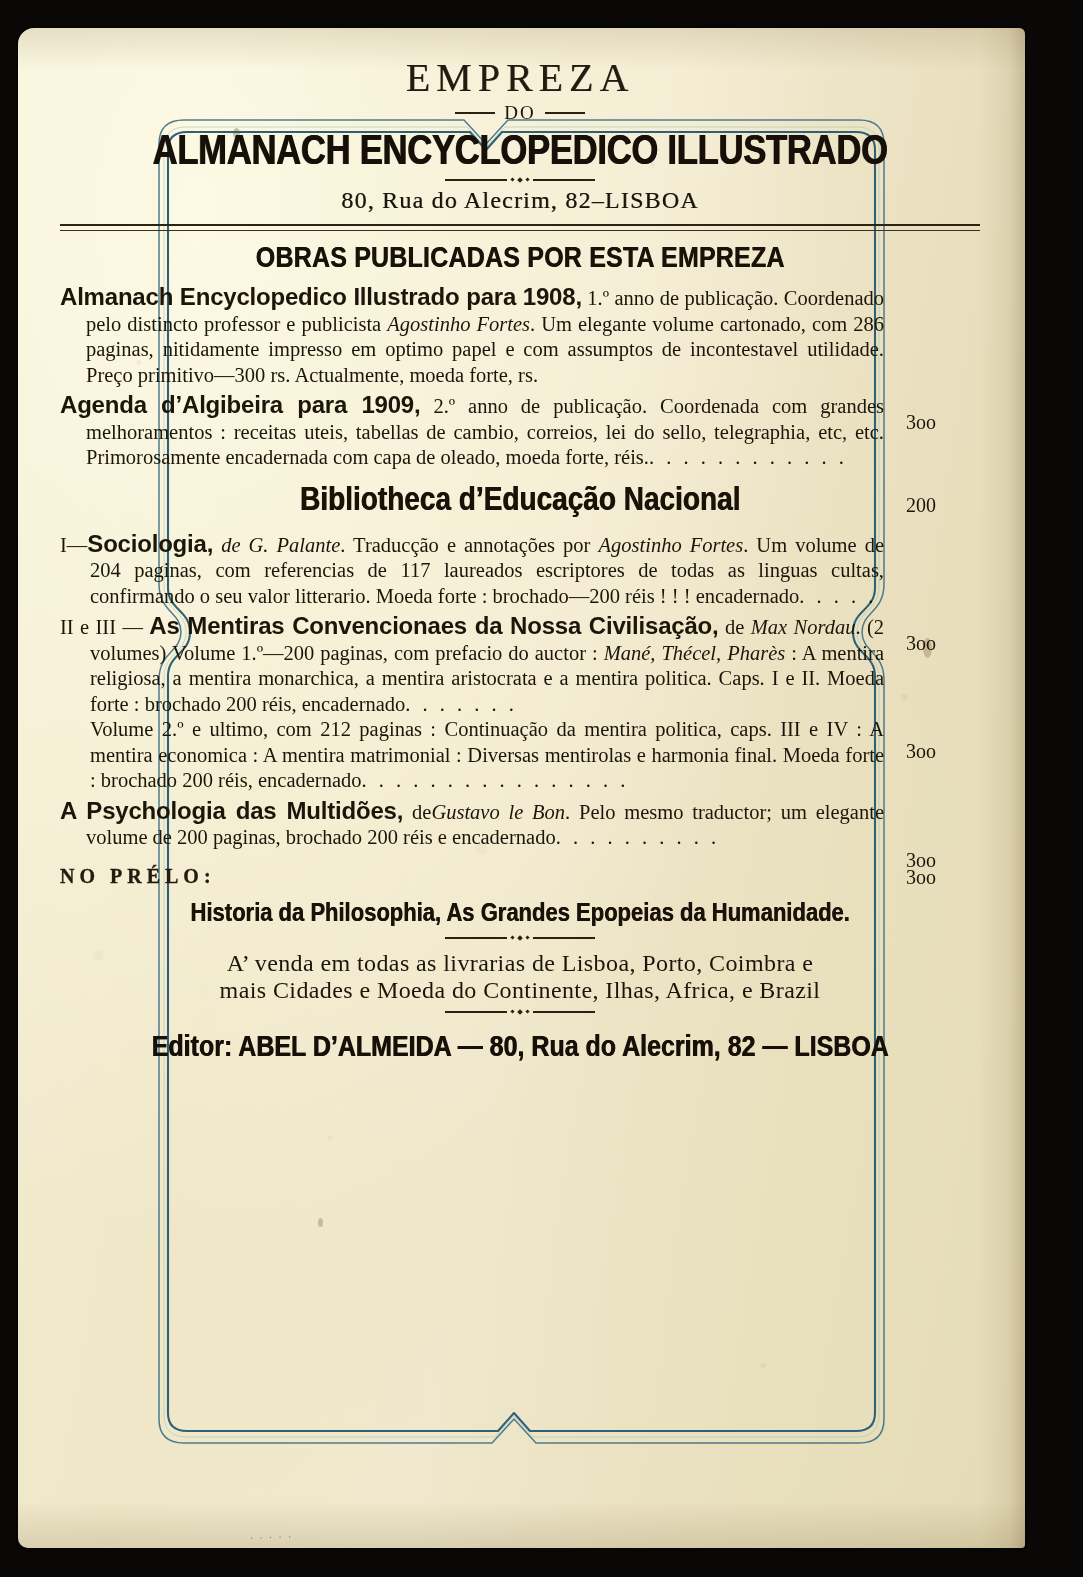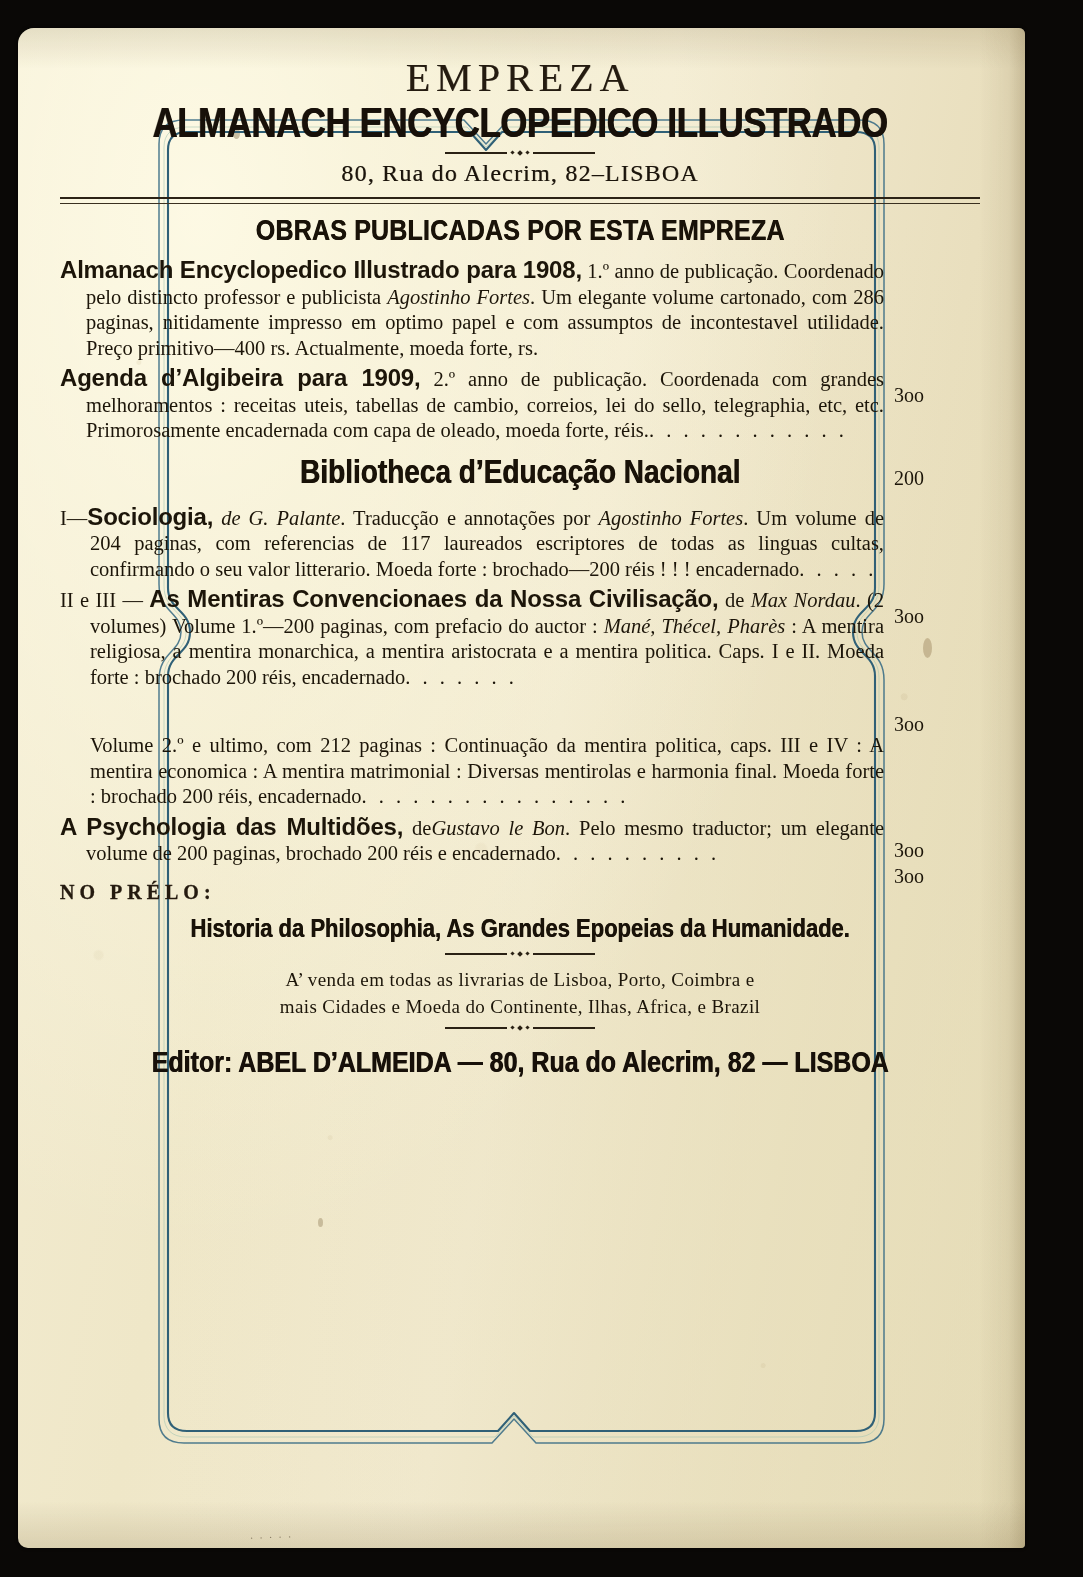--- a/index.html
+++ b/index.html
@@ -270,6 +270,11 @@
 
       <div class="hdr-empreza">EMPREZA</div>
 
+      <div class="hdr-do-wrap">
+        <span class="hdr-do-rule"></span>
+        <span class="hdr-do">DO</span>
+        <span class="hdr-do-rule"></span>
+      </div>
 
       <div class="hdr-almanach">ALMANACH ENCYCLOPEDICO ILLUSTRADO</div>
 

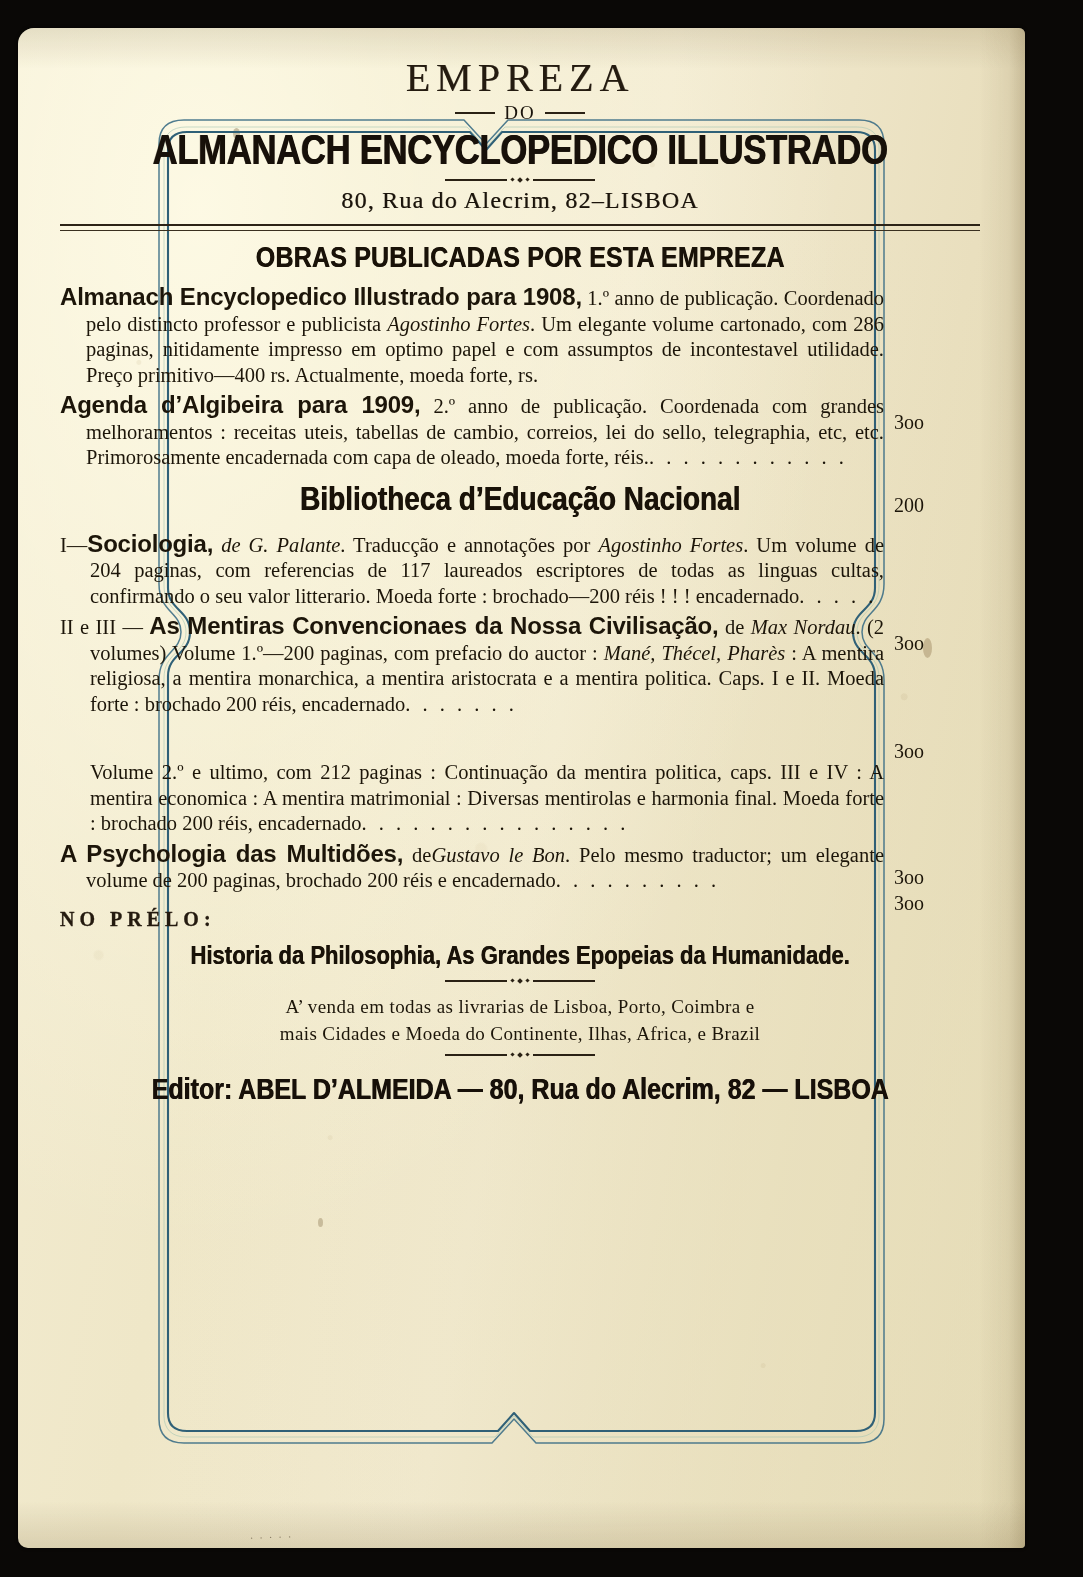--- a/index.html
+++ b/index.html
@@ -296,7 +296,7 @@
       <div class="sec-title">OBRAS PUBLICADAS POR ESTA EMPREZA</div>
 
       <div class="entry">
-        <div class="body"><b>Almanach Encyclopedico Illustrado para 1908,</b><span> 1.º anno de publicação. Coordenado pelo distincto professor e publicista </span><i>Agostinho Fortes</i><span>. Um elegante volume cartonado, com 286 paginas, nitidamente impresso em optimo papel e com assumptos de incontestavel utilidade. Preço primitivo—400 rs. Actualmente, moeda forte, rs.</span></div>
+        <div class="body"><b>Almanach Encyclopedico Illustrado para 1908,</b><span> 1.º anno de publicação. Coordenado pelo distincto professor e publicista </span><i>Agostinho Fortes</i><span>. Um elegante volume cartonado, com 286 paginas, nitidamente impresso em optimo papel e com assumptos de incontestavel utilidade. Preço primitivo—300 rs. Actualmente, moeda forte, rs.</span></div>
         <div class="price" style="top:127px;">3oo</div>
       </div>
 

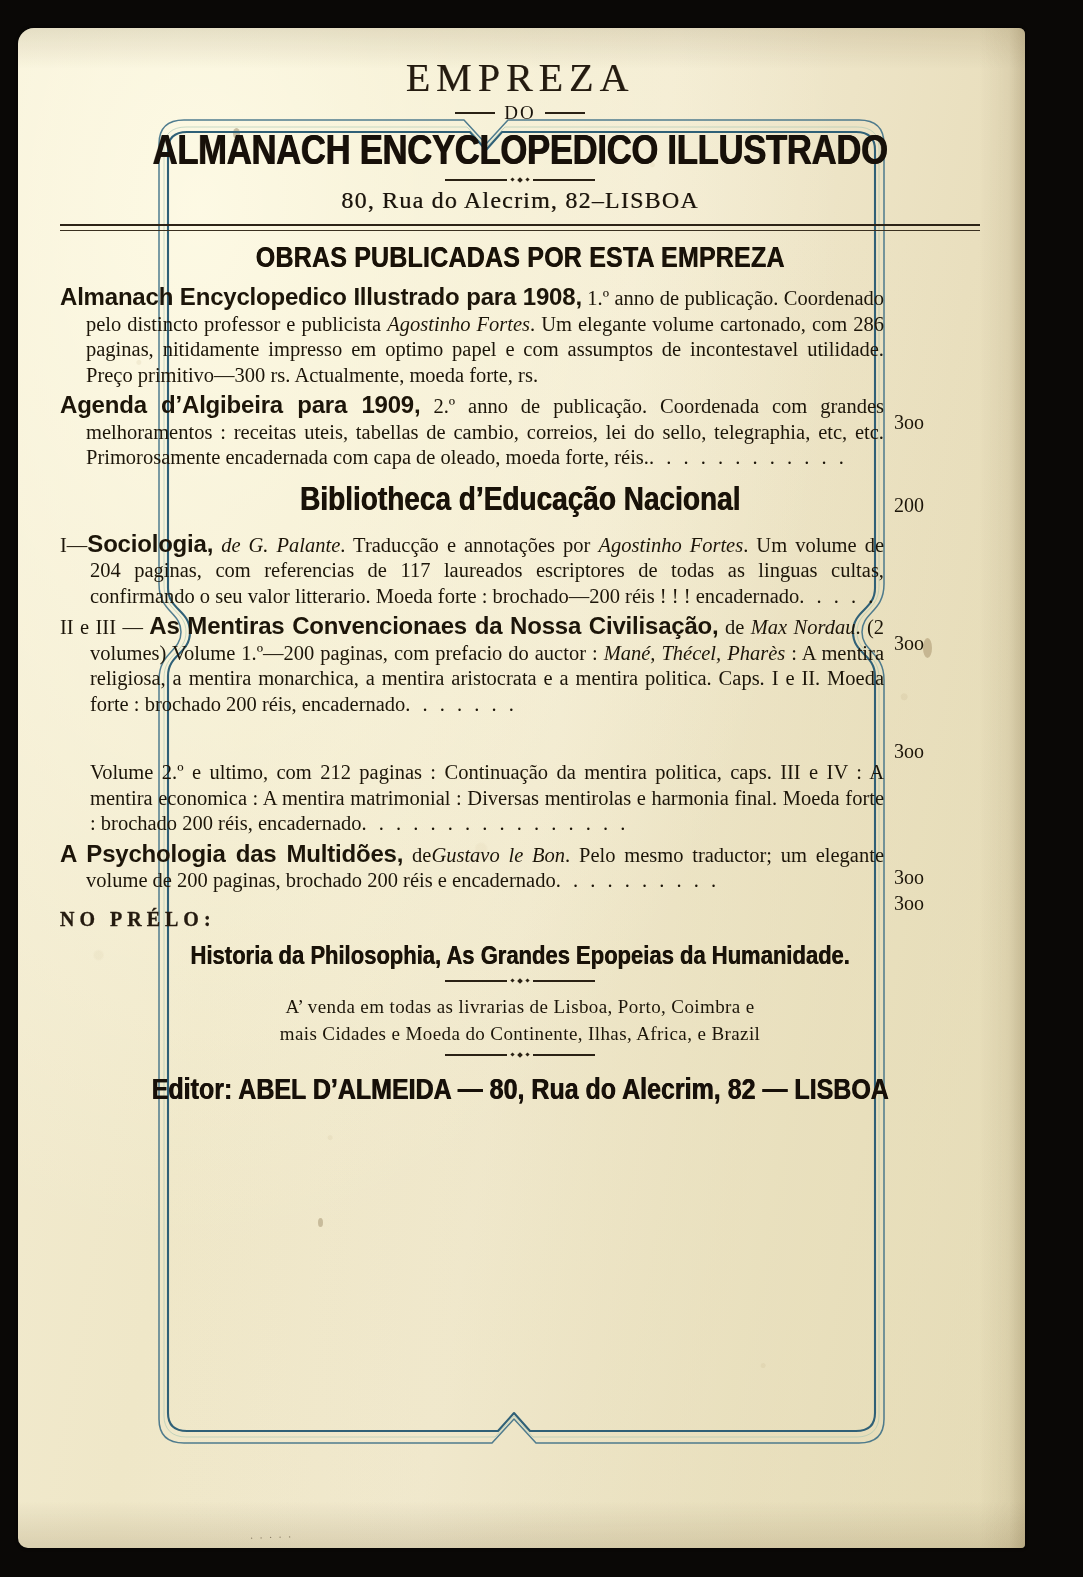--- a/index.html
+++ b/index.html
@@ -137,7 +137,7 @@
   .entry b{font-family:"Liberation Sans",sans-serif;font-weight:700;font-size:24px;letter-spacing:-.2px;}
   .entry i{}
   .price{
-    position:absolute; right:0; width:86px; text-align:left;
+    position:absolute; right:16px; width:86px; text-align:center;
     font-family:"Liberation Serif", serif;
     font-size:20px; color:#1c1509; padding-left:14px;
   }

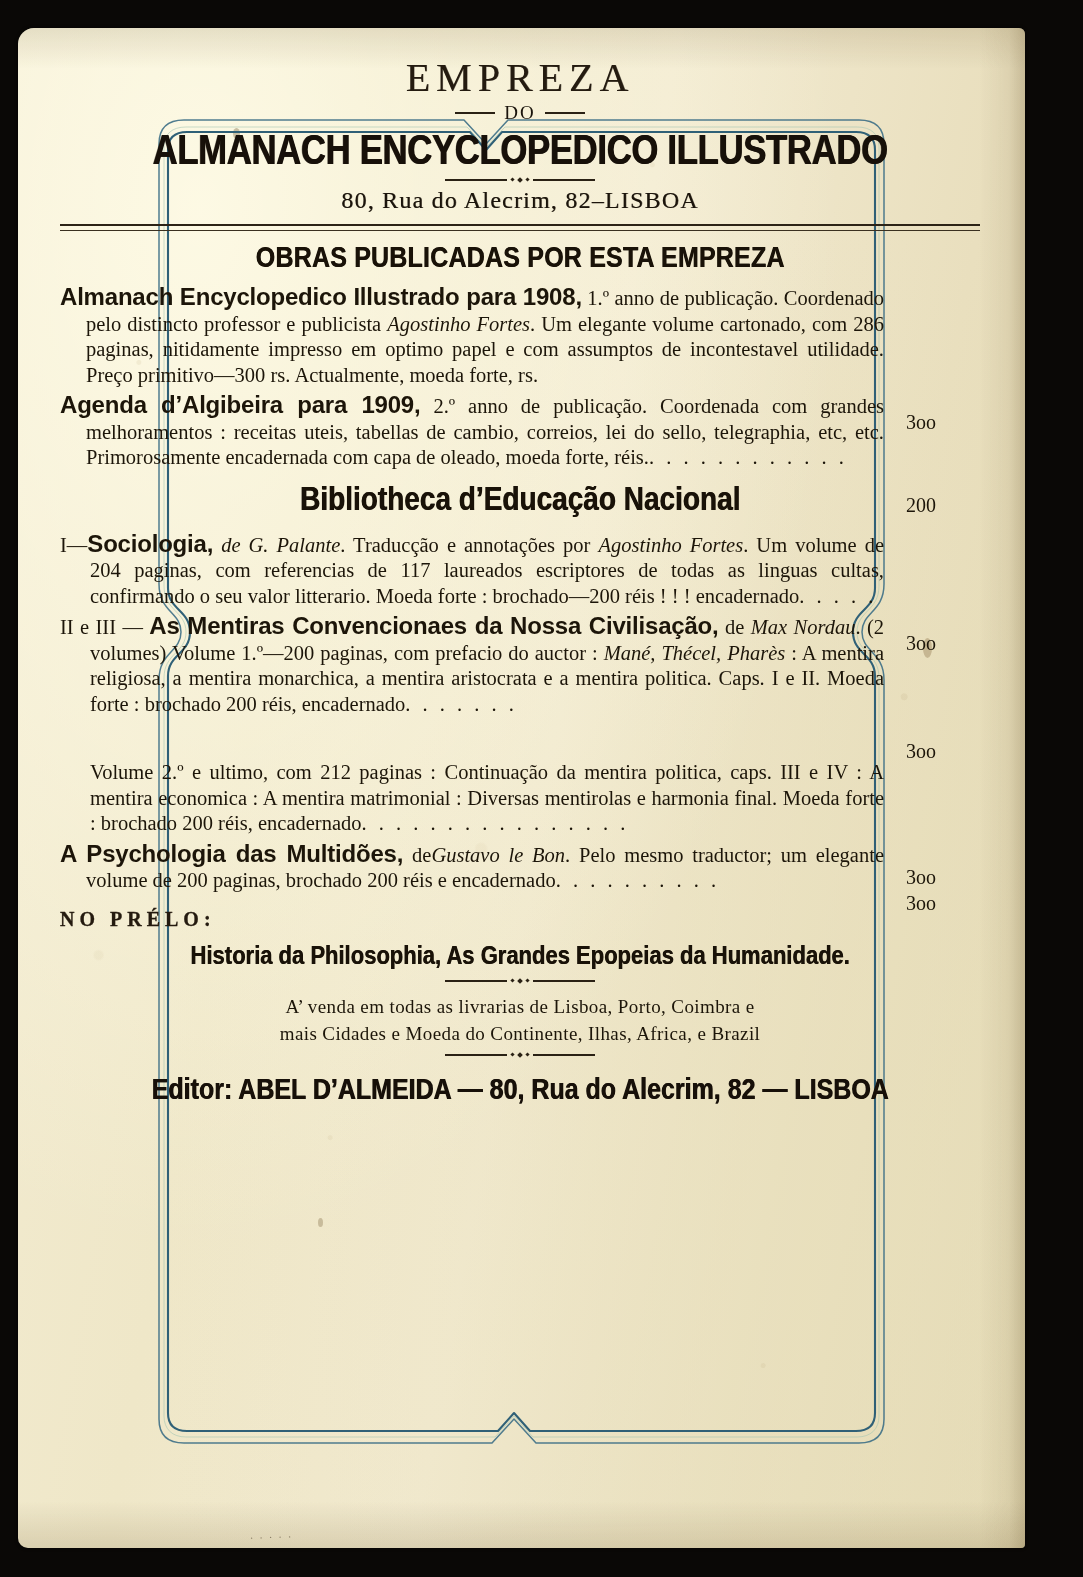--- a/index.html
+++ b/index.html
@@ -315,7 +315,7 @@
       <div class="entry hang">
         <div class="body" style="padding-left:30px;text-indent:-30px;"><span>II e III — </span><b>As Mentiras Convencionaes da Nossa Civilisação,</b><span> de </span><i>Max Nordau</i><span>. (2 volumes) Volume 1.º—200 paginas, com prefacio do auctor : </span><i>Mané, Thécel, Pharès</i><span> : A mentira religiosa, a mentira monarchica, a mentira aristocrata e a mentira politica. Caps. I e II. Moeda forte : brochado 200 réis, encadernado</span><span class="leader">. . . . . . .</span></div>
         <div class="price" style="top:127px;">3oo</div>
-        <div class="body" style="padding-left:30px;text-indent:0;margin-top:43px;"><span>Volume 2.º e ultimo, com 212 paginas : Continuação da mentira politica, caps. III e IV : A mentira economica : A mentira matrimonial : Diversas mentirolas e harmonia final. Moeda forte : brochado 200 réis, encadernado</span><span class="leader">. . . . . . . . . . . . . . . .</span></div>
+        <div class="body" style="padding-left:30px;text-indent:0;"><span>Volume 2.º e ultimo, com 212 paginas : Continuação da mentira politica, caps. III e IV : A mentira economica : A mentira matrimonial : Diversas mentirolas e harmonia final. Moeda forte : brochado 200 réis, encadernado</span><span class="leader">. . . . . . . . . . . . . . . .</span></div>
         <div class="price" style="top:253px;">3oo</div>
       </div>
 

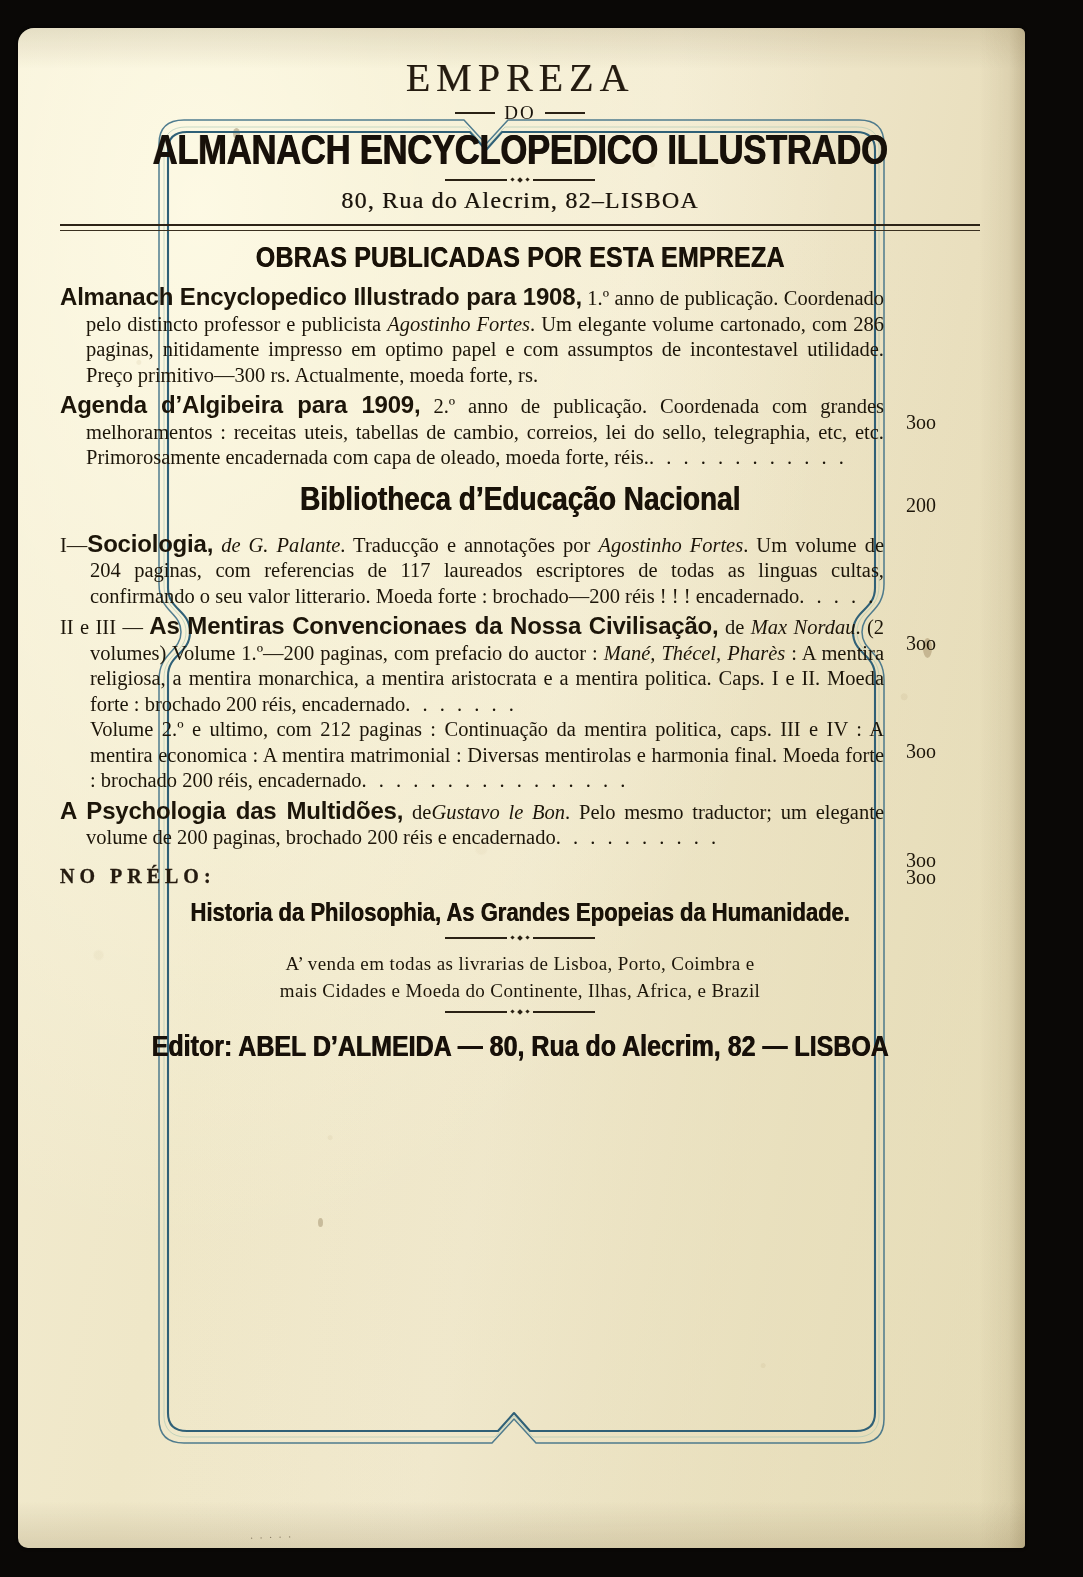--- a/index.html
+++ b/index.html
@@ -167,7 +167,7 @@
   .venda{
     text-align:center;
     font-family:"Liberation Serif", serif;
-    font-size:19px;
+    font-size:24px;
     line-height:27px;
     letter-spacing:.4px;
     color:#1c1509;

